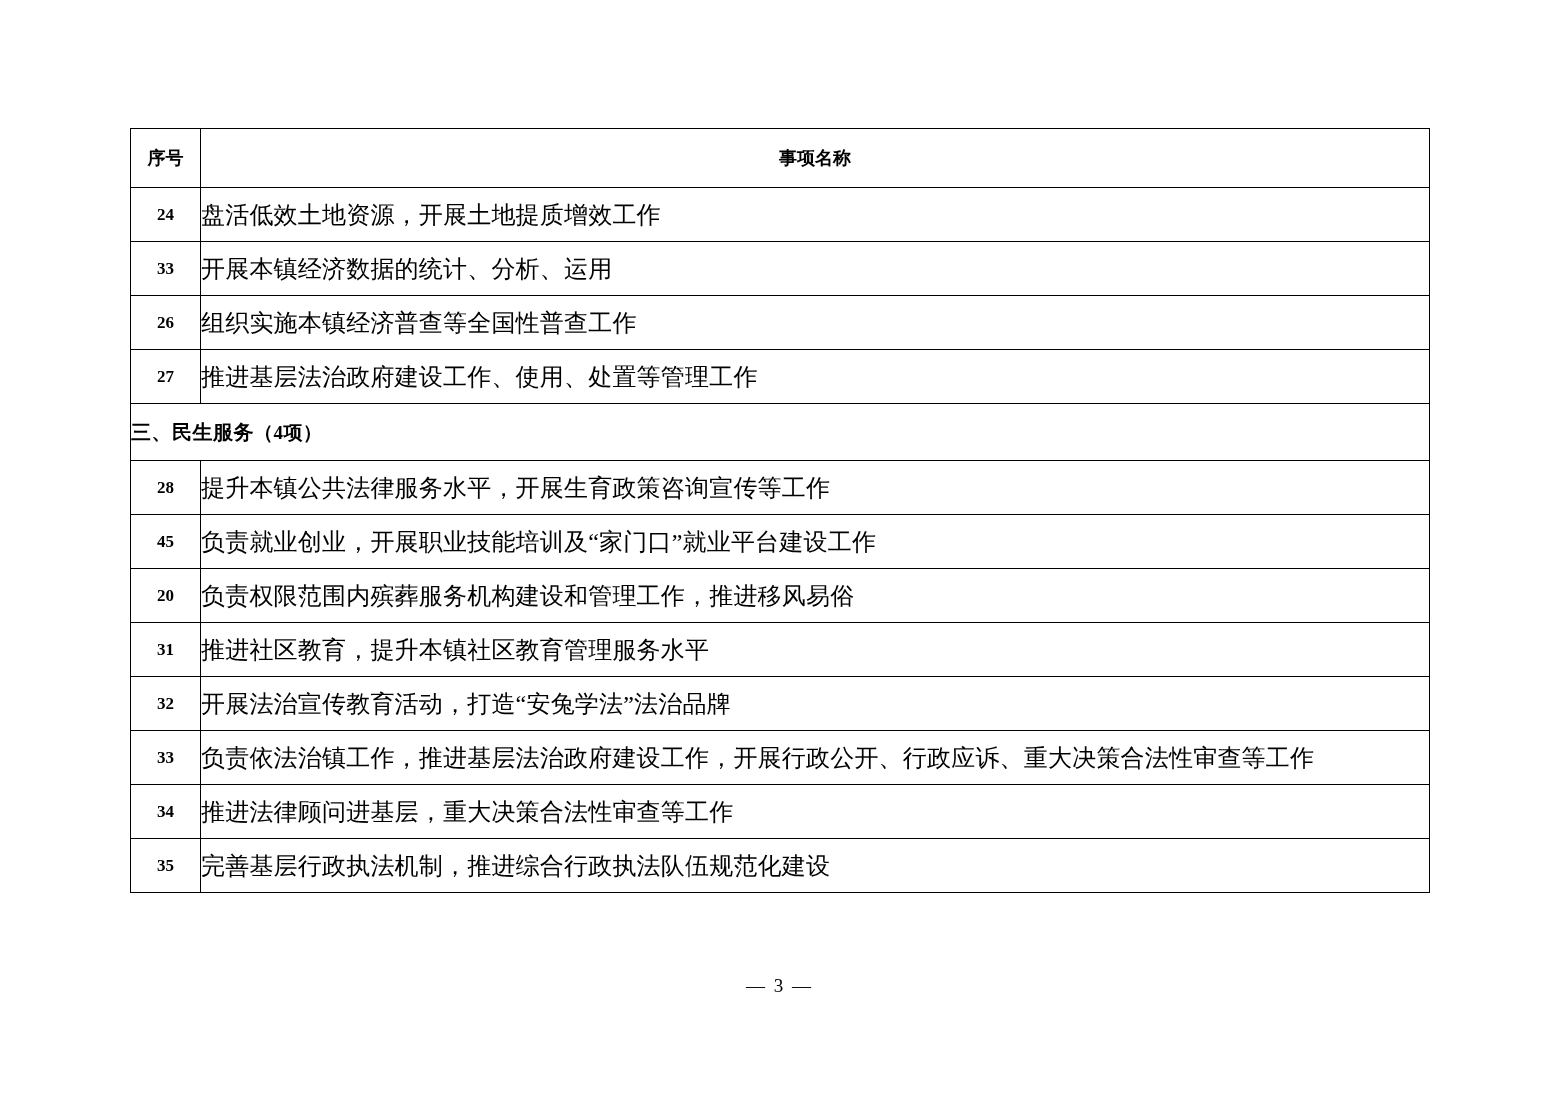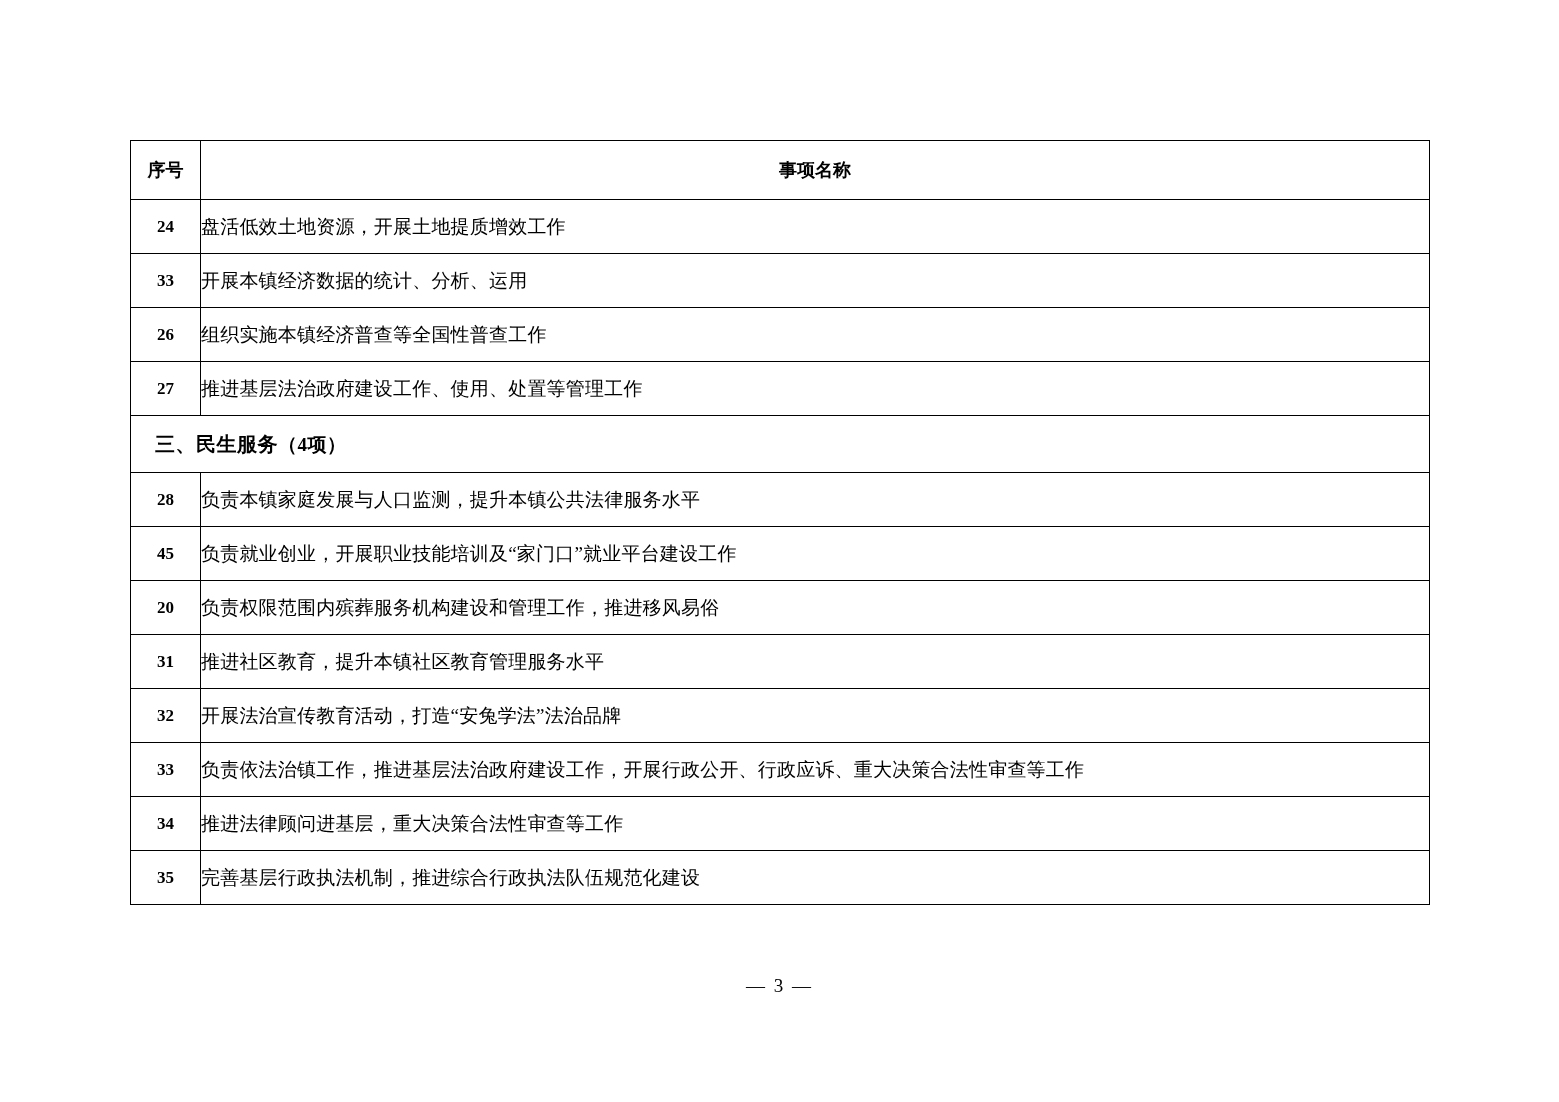--- a/index.html
+++ b/index.html
@@ -24,7 +24,7 @@
   .doc-table {
     position: absolute;
     left: 130px;
-    top: 140px;
+    top: 128px;
     width: 1300px;
     border-collapse: collapse;
     table-layout: fixed;

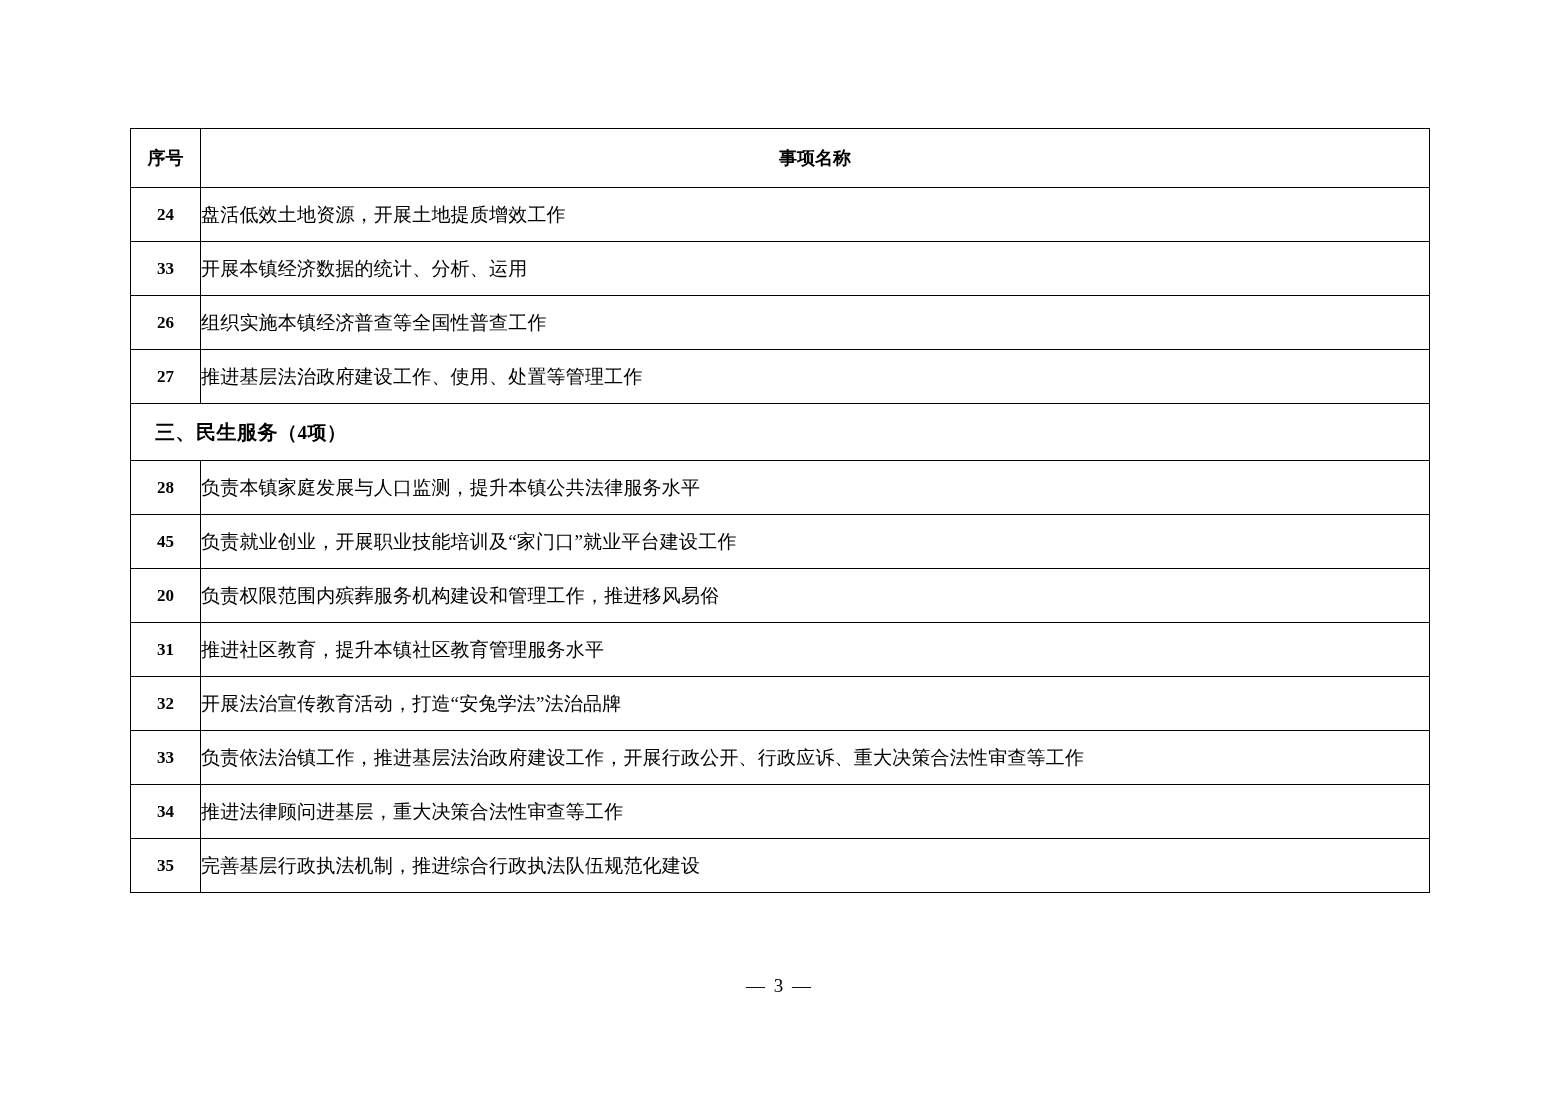--- a/index.html
+++ b/index.html
@@ -46,7 +46,7 @@
     font-weight: bold;
   }
   .cell-name {
-    font-size: 19px;
+    font-size: 24px;
     padding-left: 14px;
     letter-spacing: 0.2px;
     height: 53px;

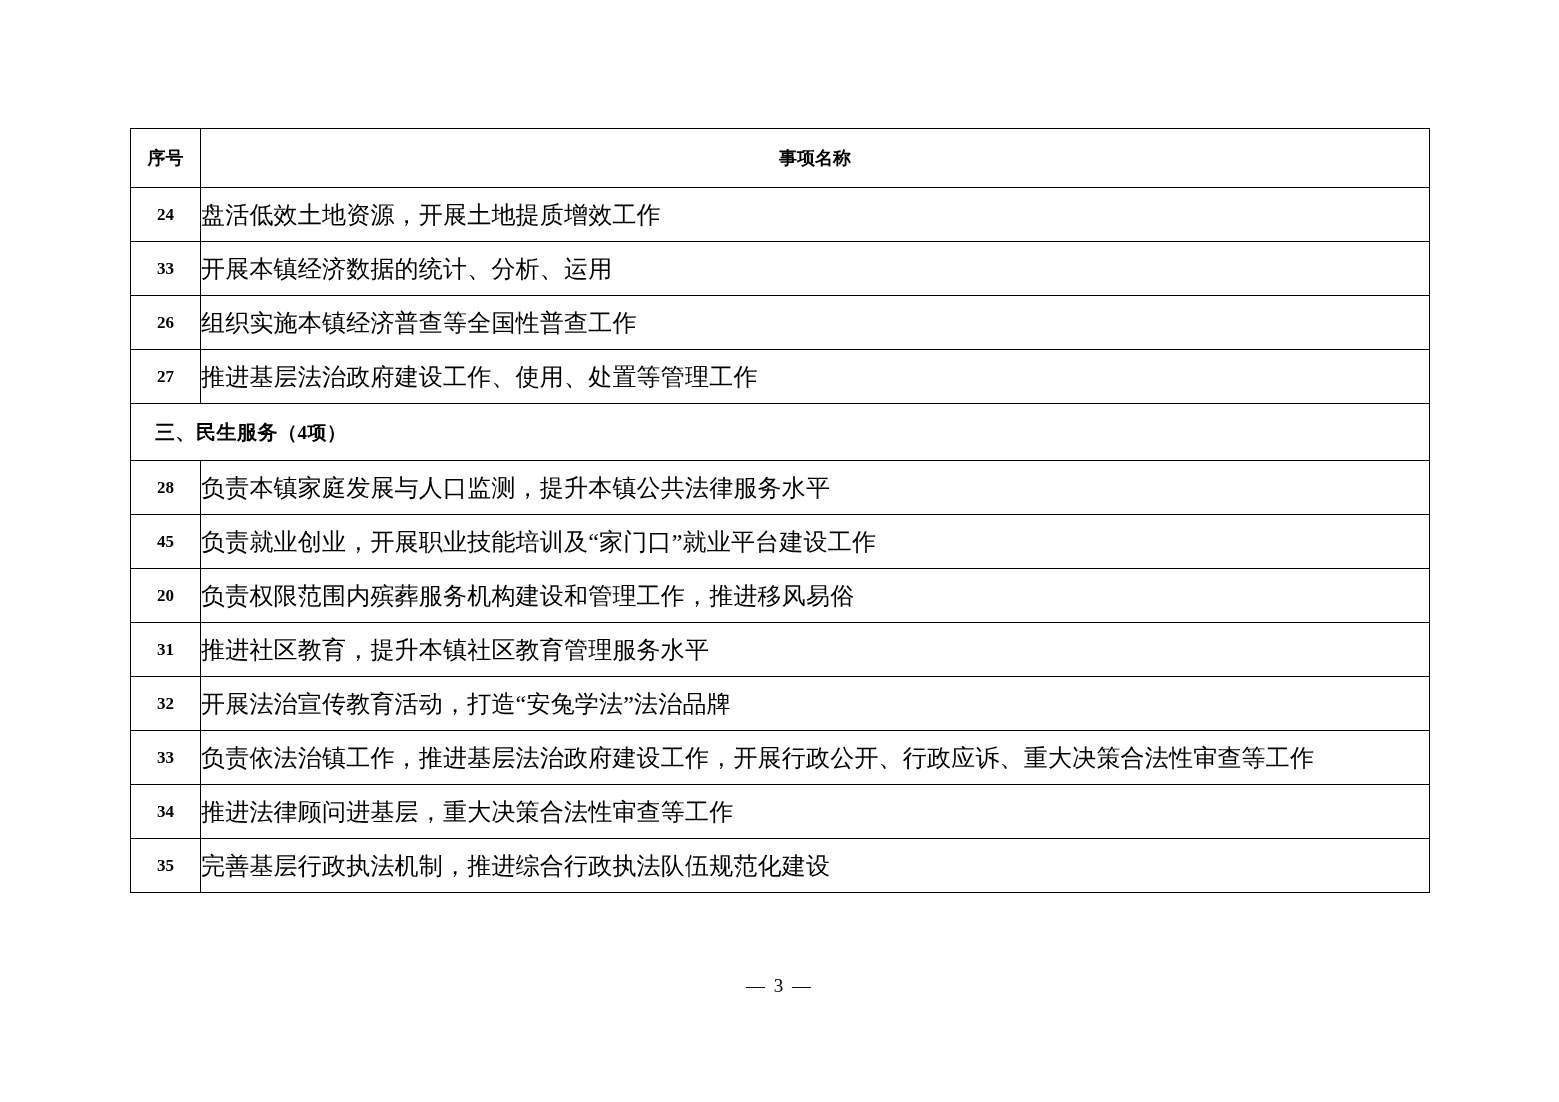--- a/index.html
+++ b/index.html
@@ -61,7 +61,6 @@
   }
   .section-row td {
     height: 56px;
-    padding-left: 24px;
   }
   .section-cell {
     font-weight: bold;

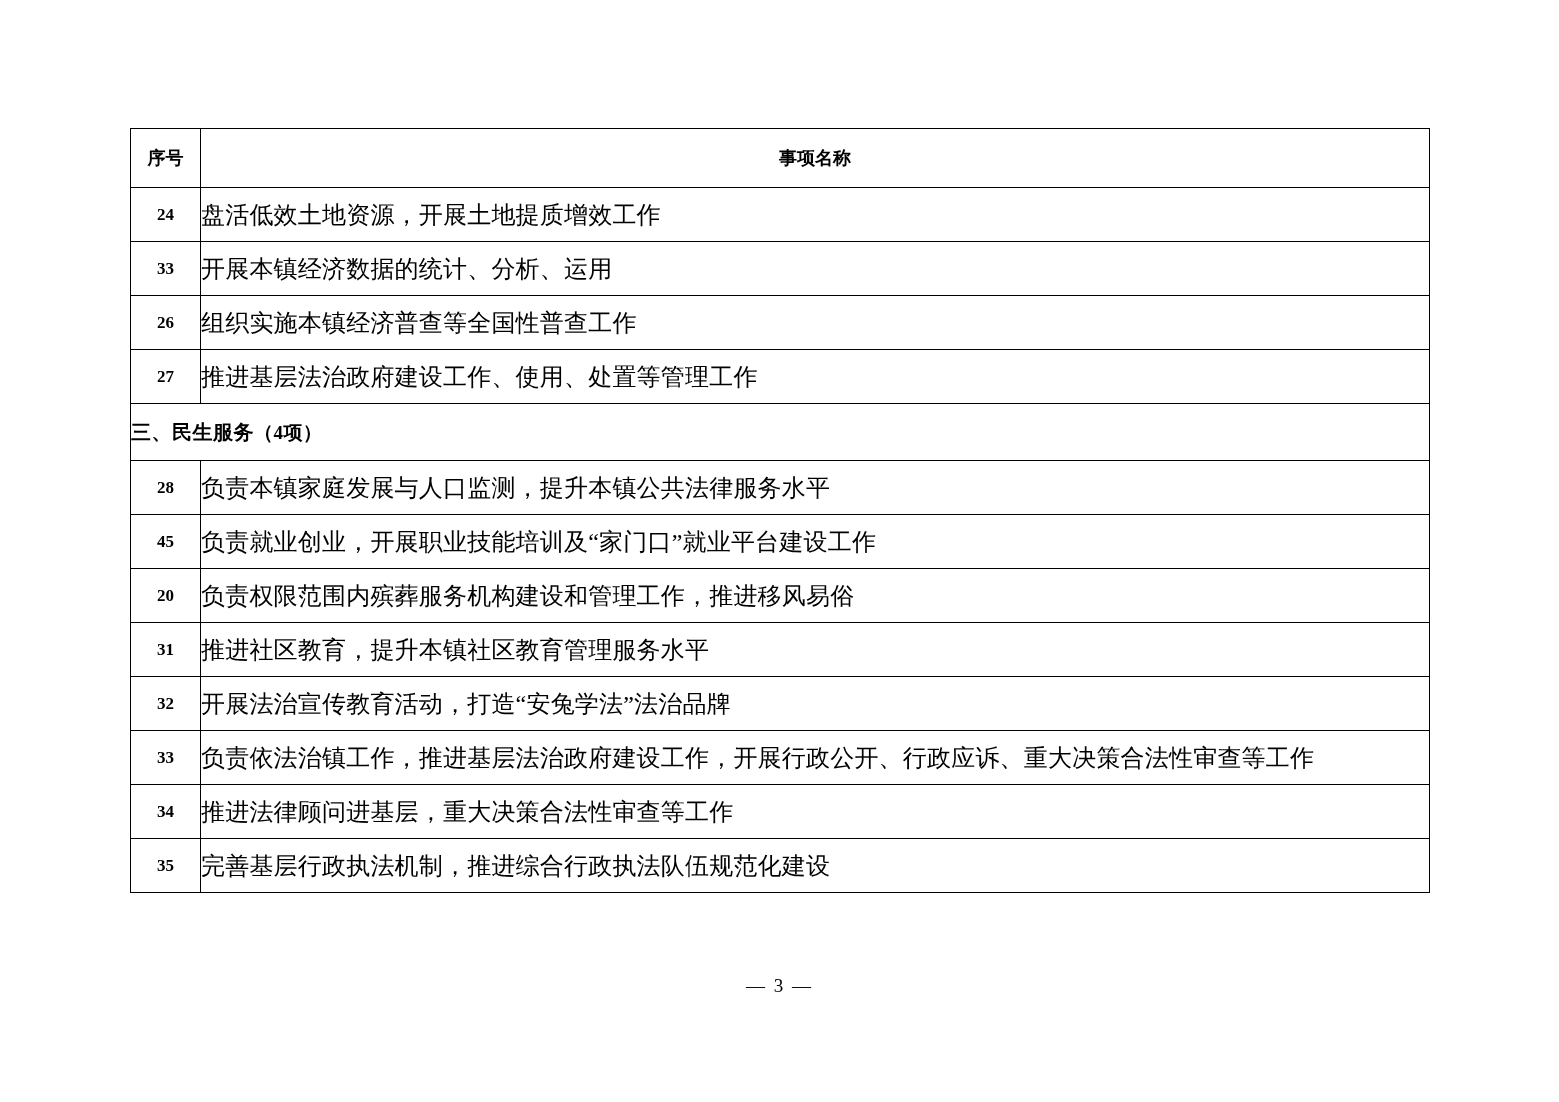--- a/index.html
+++ b/index.html
@@ -119,7 +119,7 @@
         </tr>
         <tr class="item-row">
           <td class="cell-no">28</td>
-          <td class="cell-name">负责本镇家庭发展与人口监测，提升本镇公共法律服务水平</td>
+          <td class="cell-name">提升本镇公共法律服务水平，开展生育政策咨询宣传等工作</td>
         </tr>
         <tr class="item-row">
           <td class="cell-no">45</td>

